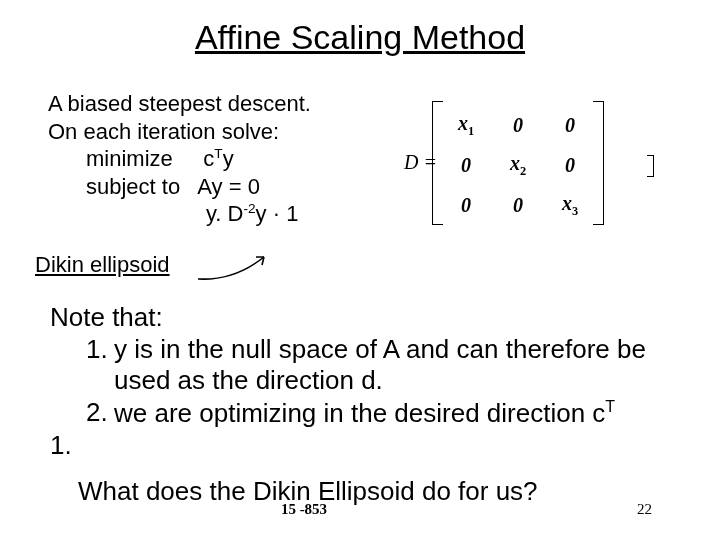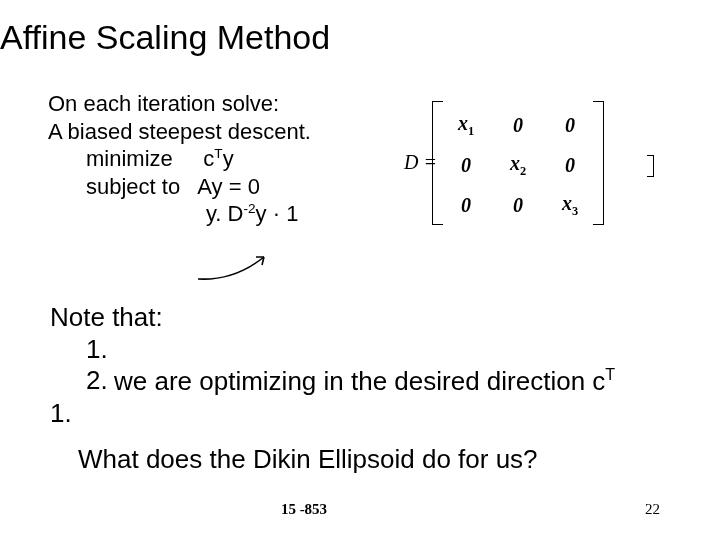--- a/index.html
+++ b/index.html
@@ -24,7 +24,9 @@
     top: 18px;
     left: 0;
     width: 720px;
+    text-align: center;
     font-size: 34px;
+    text-decoration: underline;
   }
   .block1 {
     position: absolute;

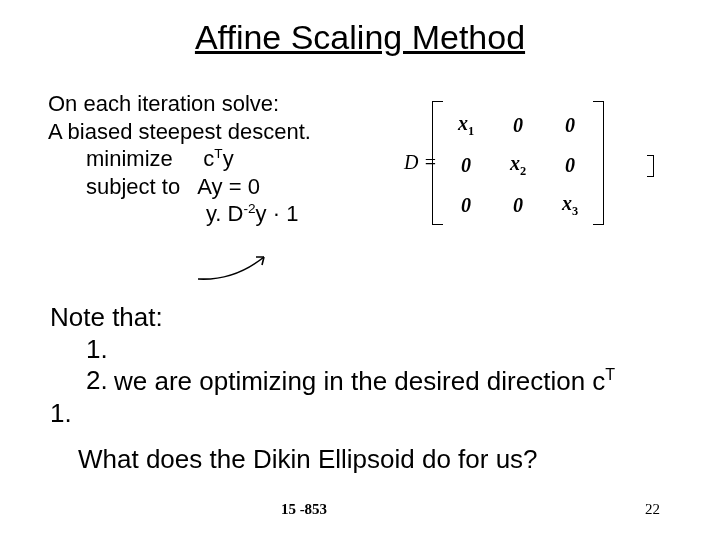--- a/index.html
+++ b/index.html
@@ -141,8 +141,8 @@
   <div class="title">Affine Scaling Method</div>
 
   <div class="block1">
+    <div>A biased steepest descent.</div>
     <div>On each iteration solve:</div>
-    <div>A biased steepest descent.</div>
     <div class="indent1">
       <span>minimize</span>
       &nbsp;&nbsp;&nbsp;

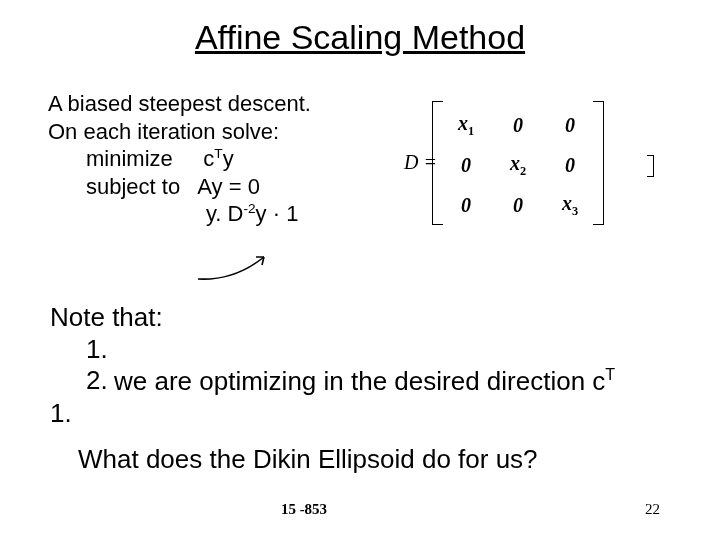--- a/index.html
+++ b/index.html
@@ -158,6 +158,7 @@
     </div>
   </div>
 
+  <div class="dikin">Dikin ellipsoid</div>
 
   <svg class="arrow" viewBox="0 0 80 34">
     <path d="M 4 28 Q 40 30 70 6" stroke="#000" stroke-width="1.6" fill="none"></path>

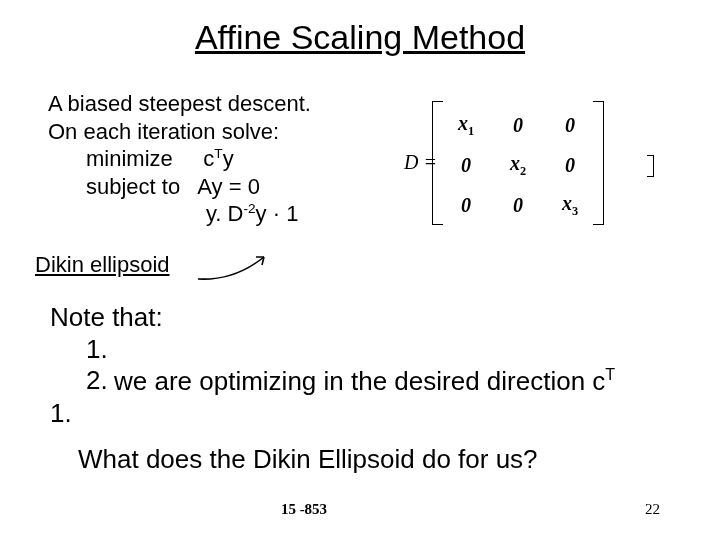--- a/index.html
+++ b/index.html
@@ -195,6 +195,7 @@
     <div>Note that:</div>
     <div class="li">
       <div class="num">1.</div>
+      <div class="txt">y is in the null space of A and can therefore be used as the direction d.</div>
     </div>
     <div class="li">
       <div class="num">2.</div>

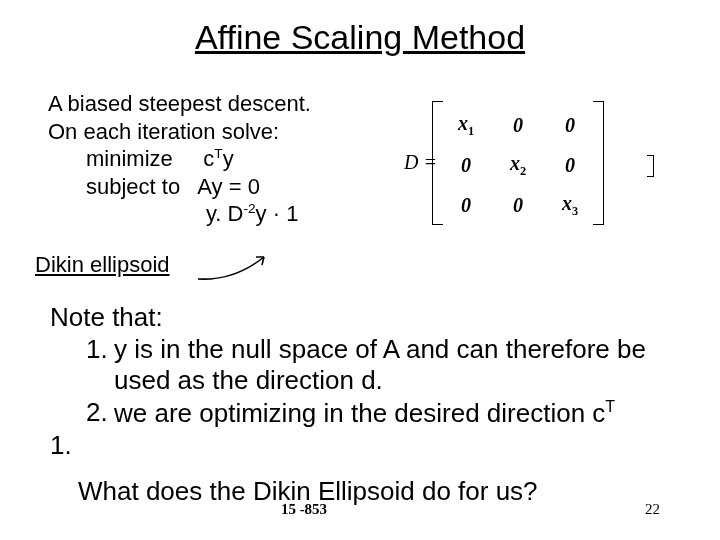--- a/index.html
+++ b/index.html
@@ -128,7 +128,7 @@
   .footer-right {
     position: absolute;
     bottom: 22px;
-    right: 60px;
+    right: 68px;
     font-family: Georgia, "Times New Roman", serif;
     font-size: 15px;
   }

